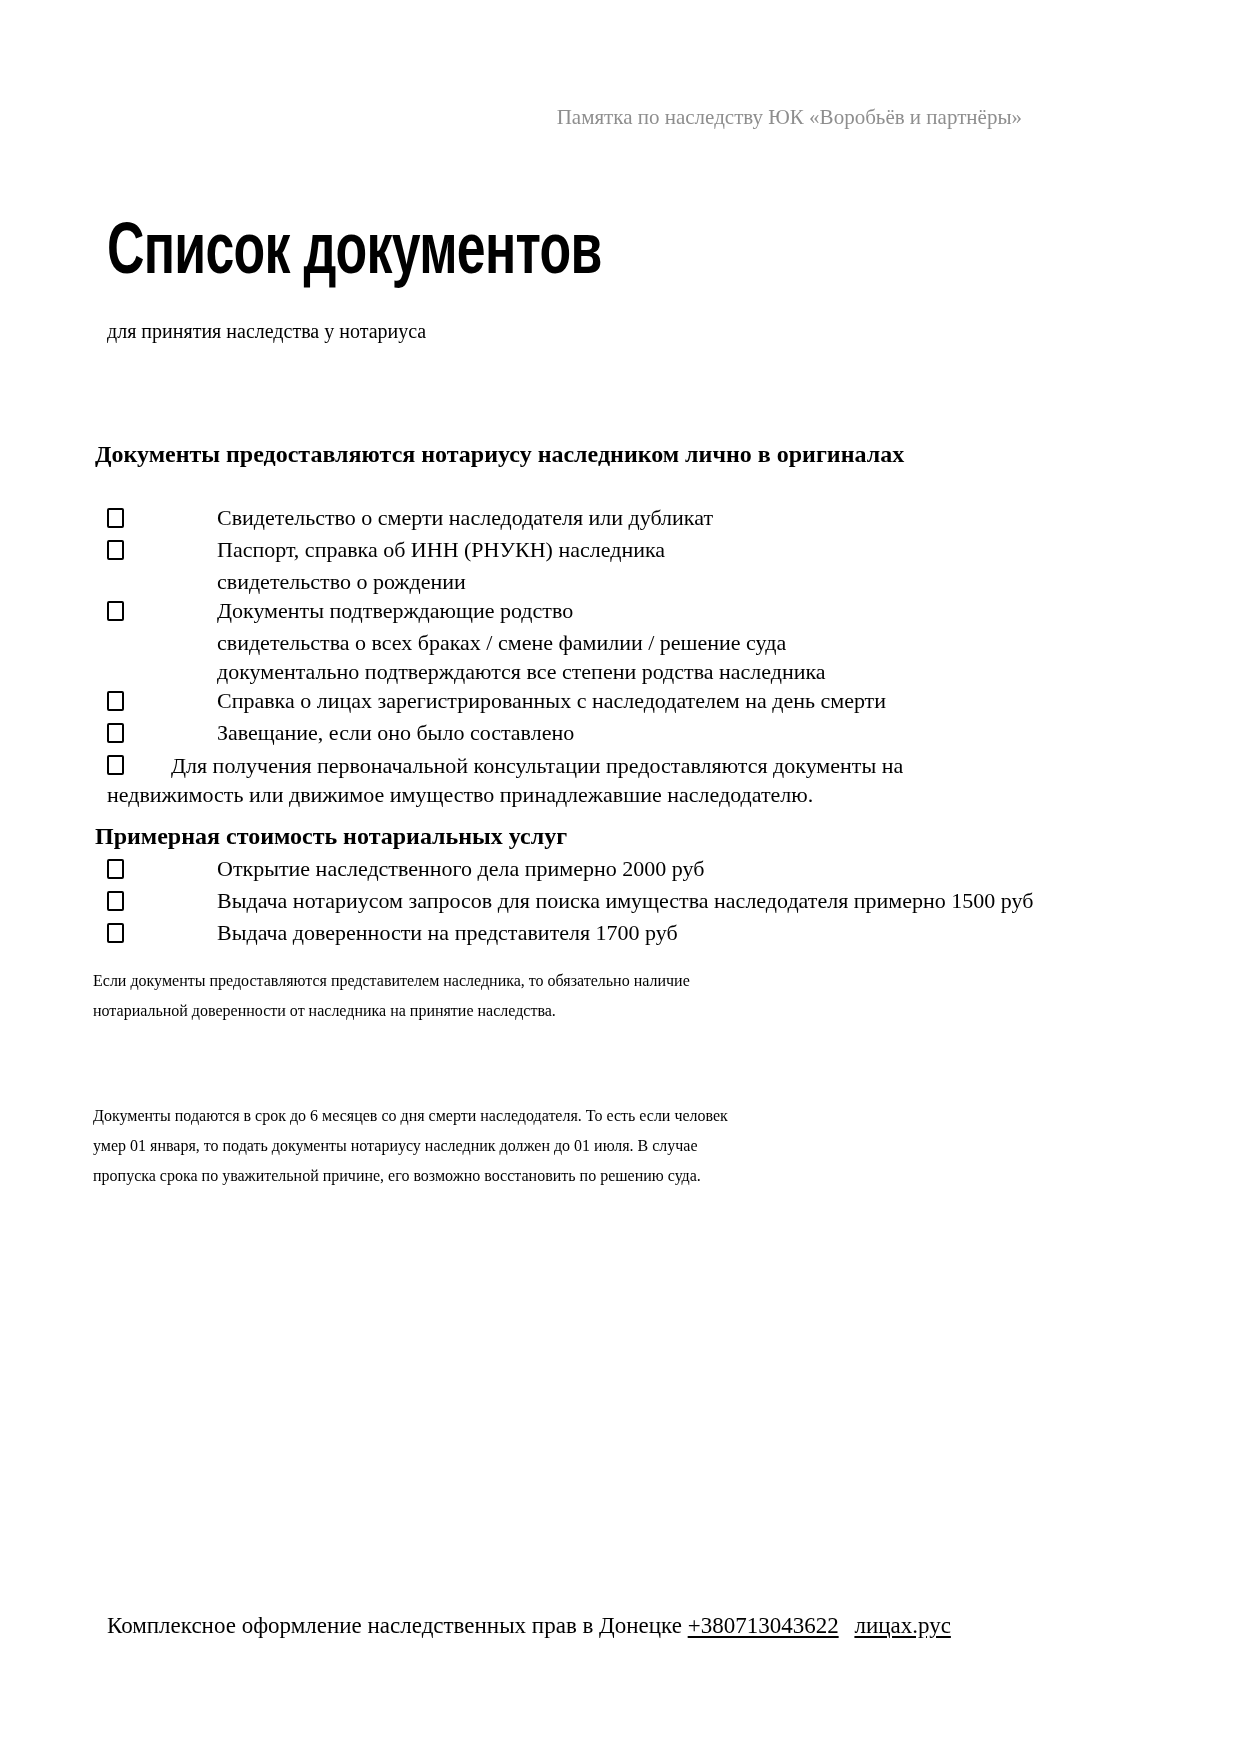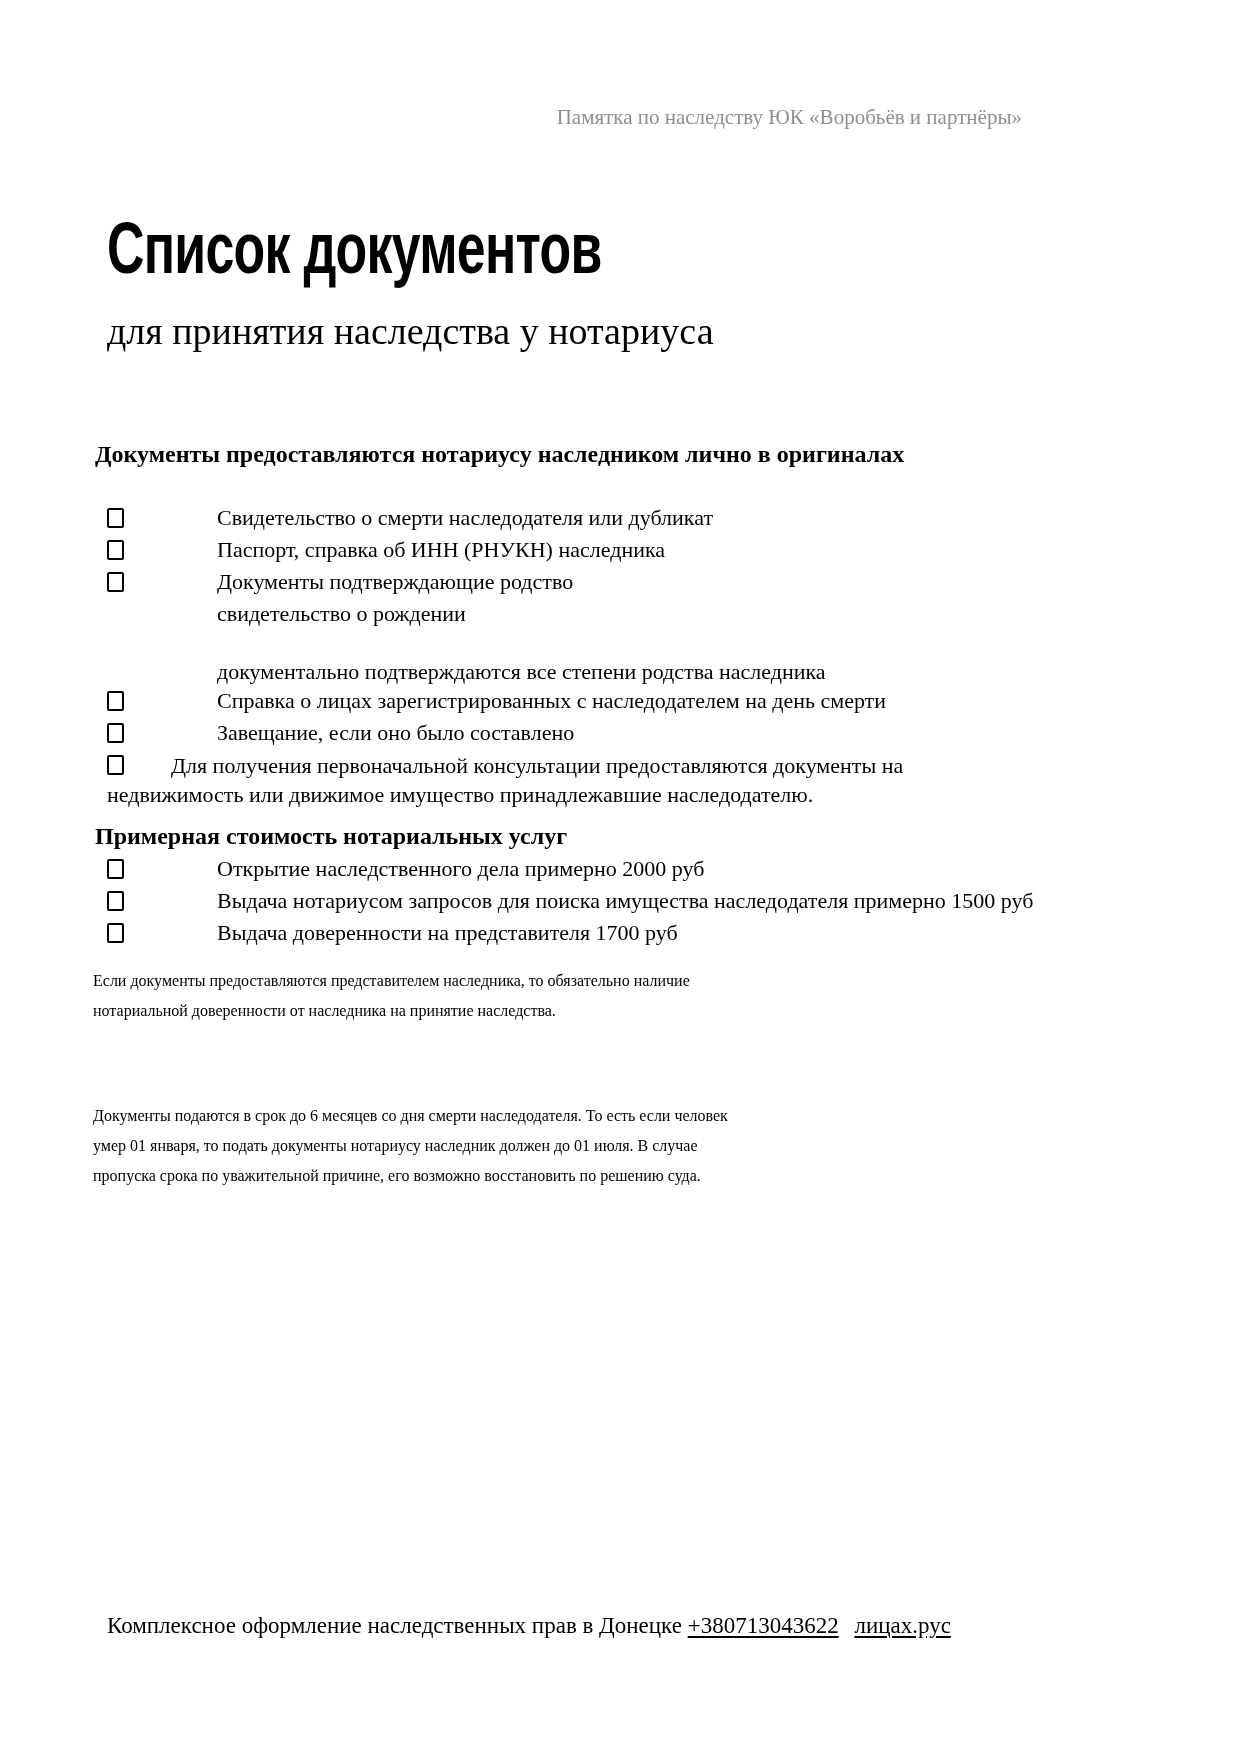--- a/index.html
+++ b/index.html
@@ -41,7 +41,7 @@
     position: absolute;
     top: 312px;
     left: 107px;
-    font-size: 38px;
+    font-size: 20px;
     line-height: 38px;
     white-space: nowrap;
   }

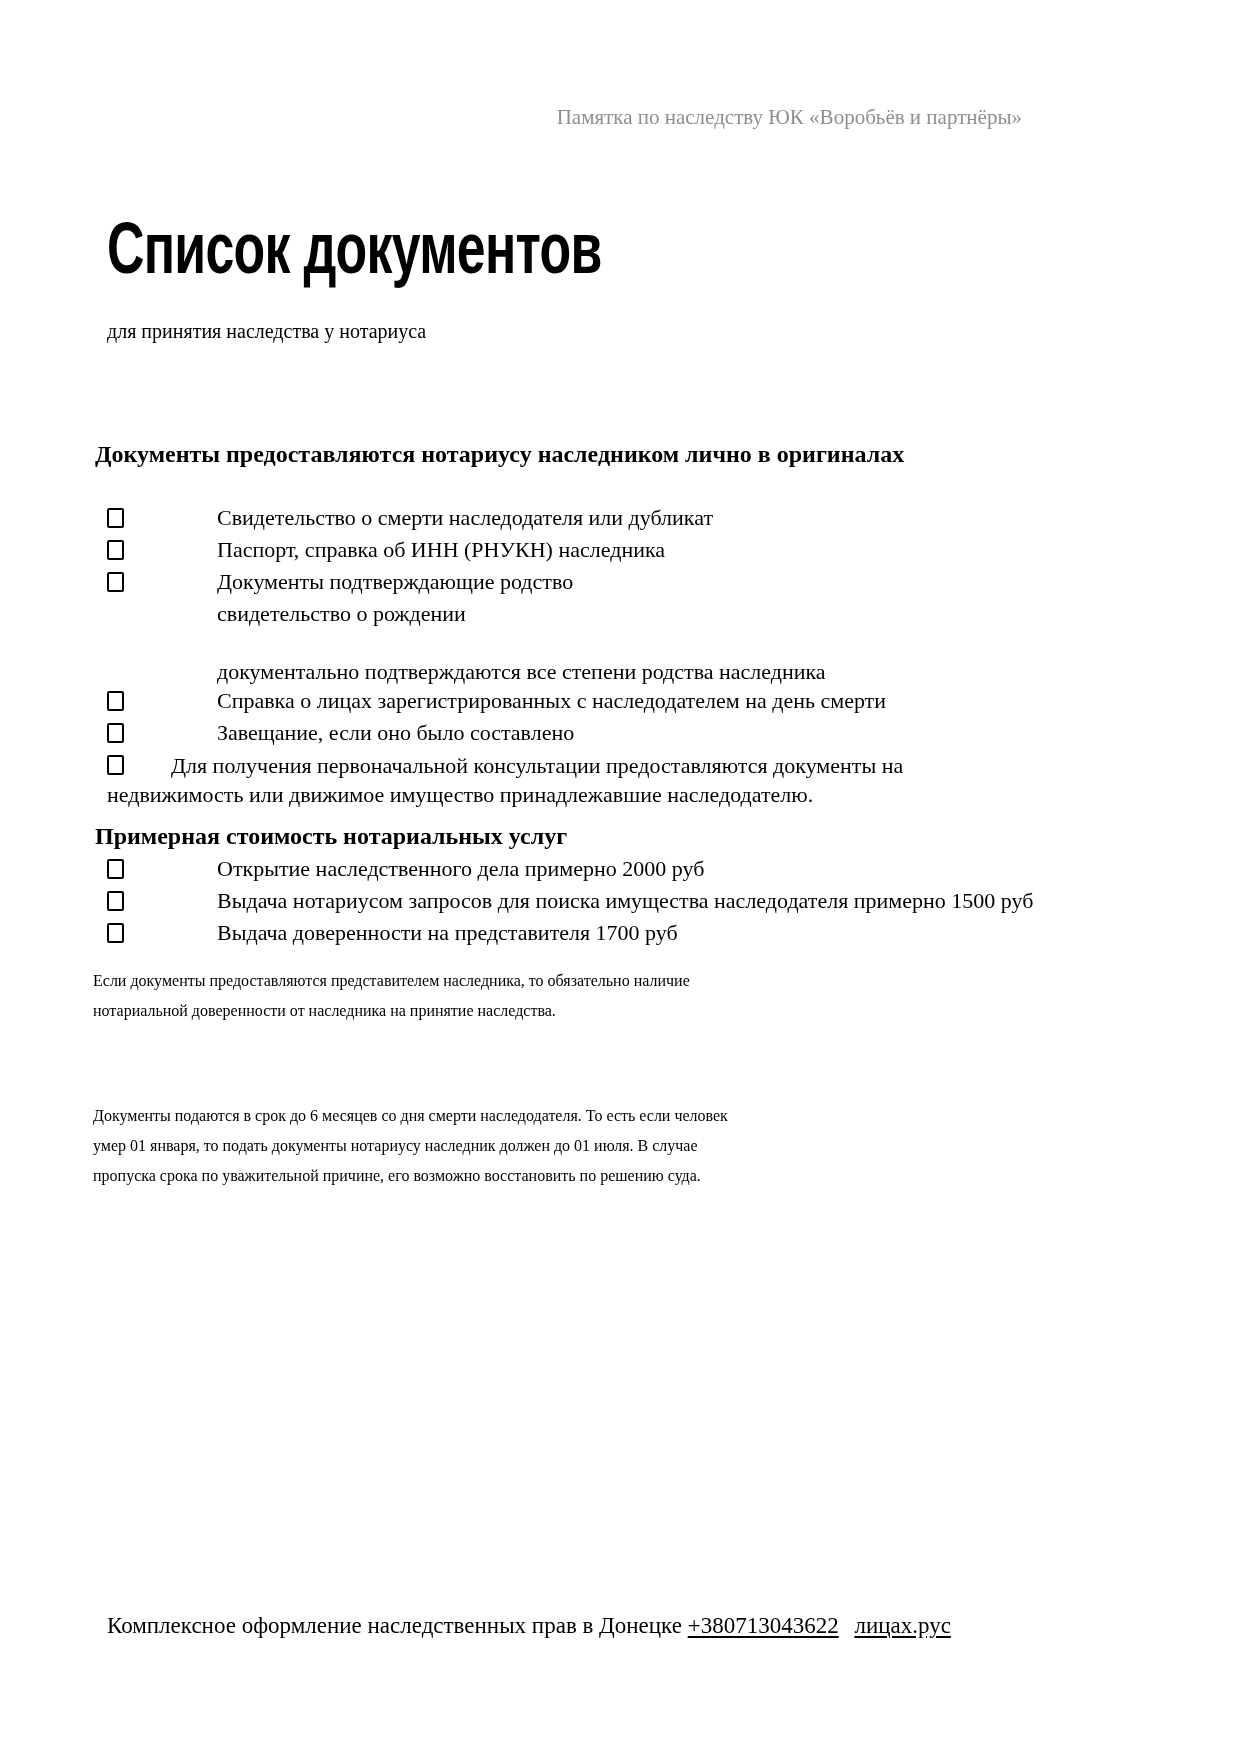--- a/index.html
+++ b/index.html
@@ -125,12 +125,12 @@
       <span>Паспорт, справка об ИНН (РНУКН) наследника</span>
     </div>
     <div class="row">
+      <span class="cb-col"></span>
+      <span>свидетельство о рождении</span>
+    </div>
+    <div class="row">
       <span class="cb-col"><span class="checkbox"></span></span>
       <span>Документы подтверждающие родство</span>
-    </div>
-    <div class="row">
-      <span class="cb-col"></span>
-      <span>свидетельство о рождении</span>
     </div>
     <div class="row">
       <span class="cb-col"></span>

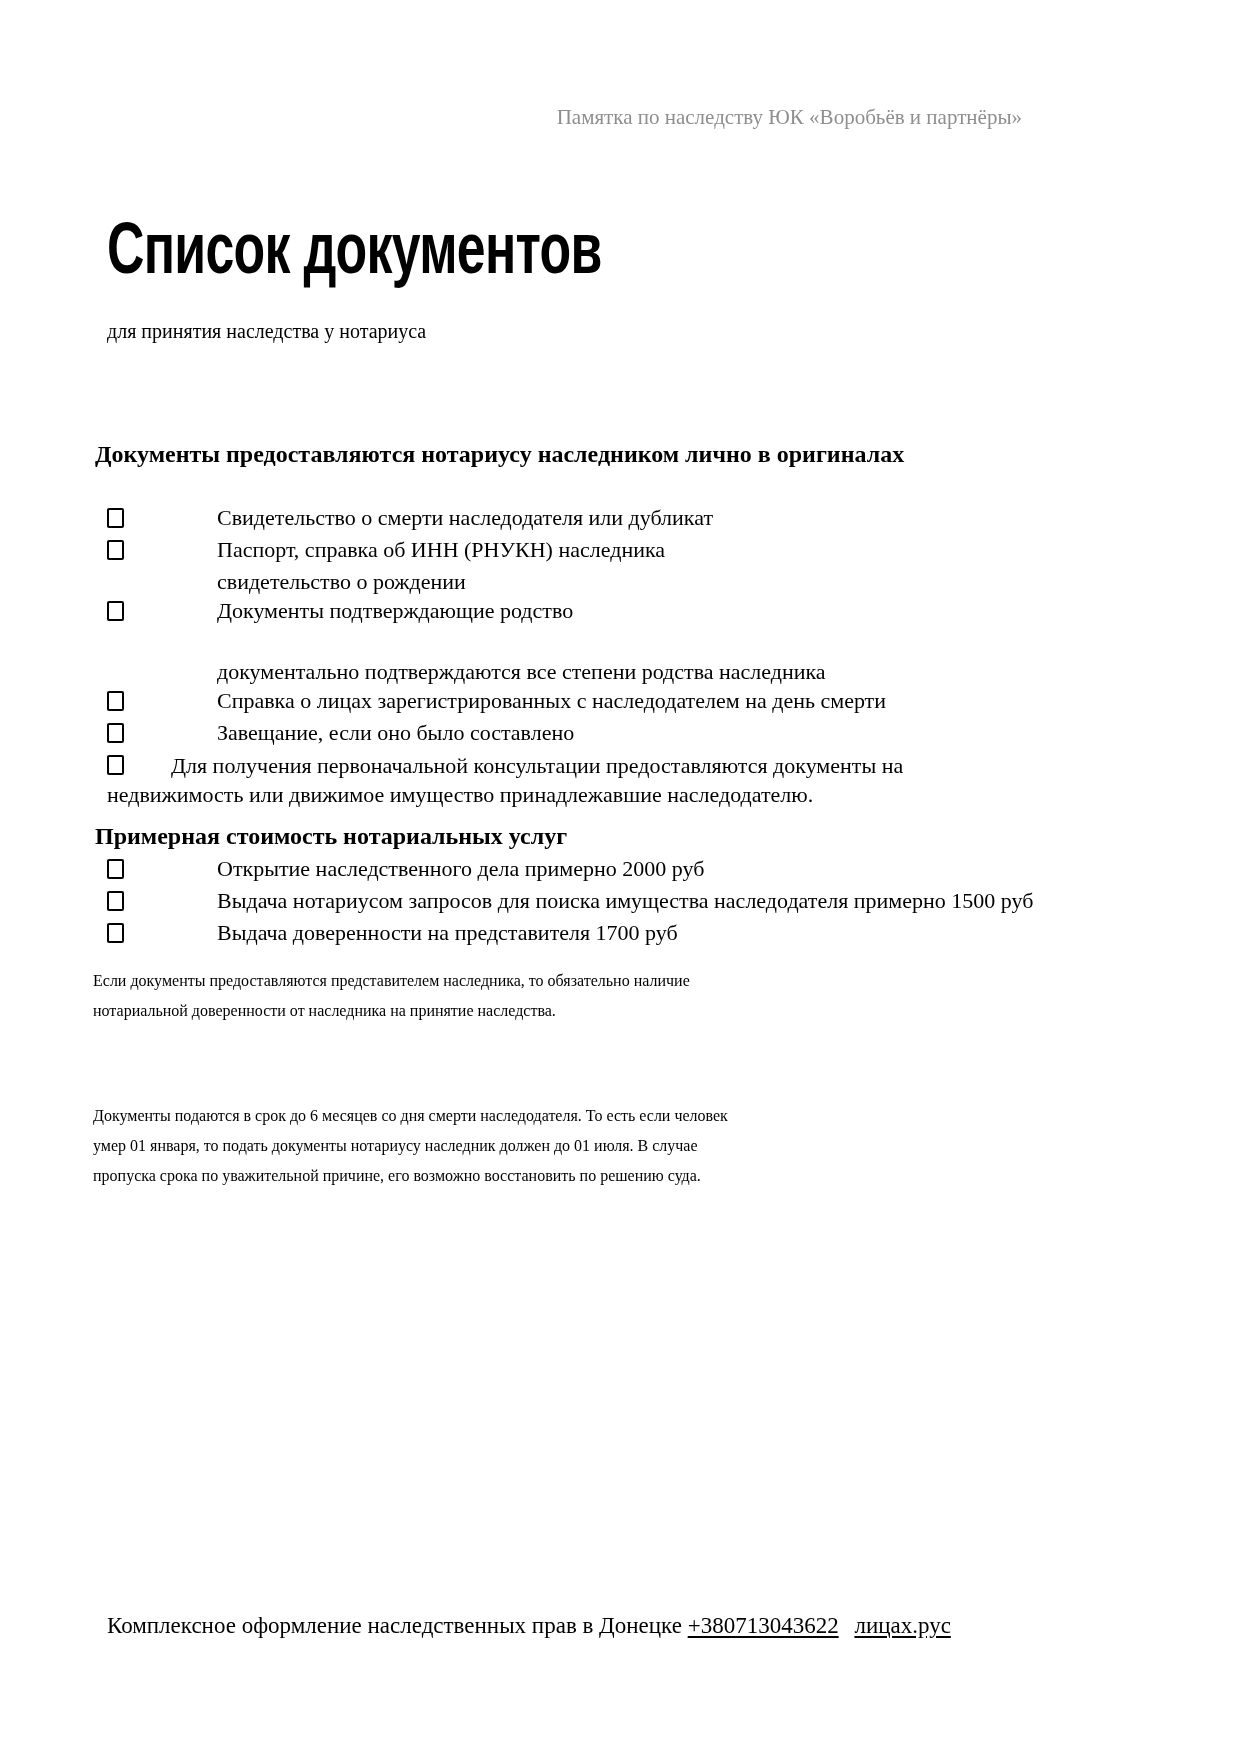--- a/index.html
+++ b/index.html
@@ -134,6 +134,7 @@
     </div>
     <div class="row">
       <span class="cb-col"></span>
+      <span>свидетельства о всех браках / смене фамилии / решение суда</span>
     </div>
     <div class="row">
       <span class="cb-col"></span>

